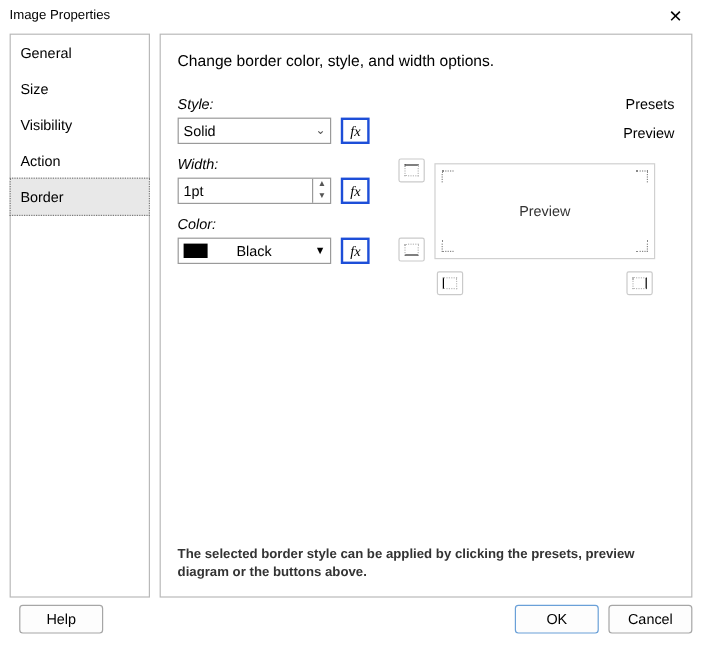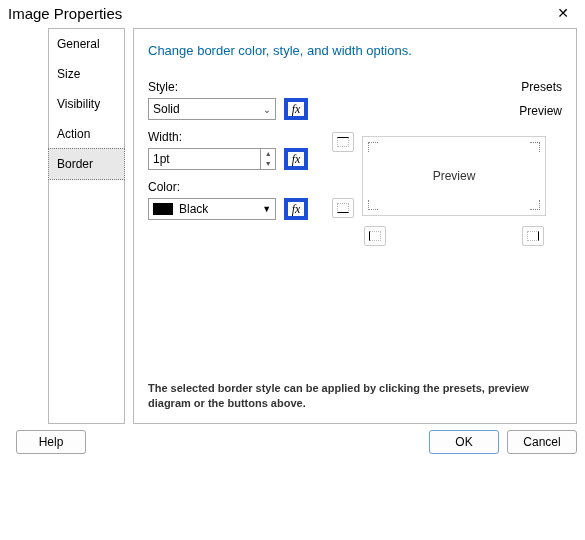--- a/index.html
+++ b/index.html
@@ -19,7 +19,7 @@
   padding: 4px 8px 6px 8px;
   height: 28px;
 }
-.titlebar .title { font-size: 15px; }
+.titlebar .title { font-size: 11px; }
 .titlebar .close { width: 28px; text-align: center; font-size: 14px; font-family: Arial; cursor: default; }
 .body {
   display: flex;

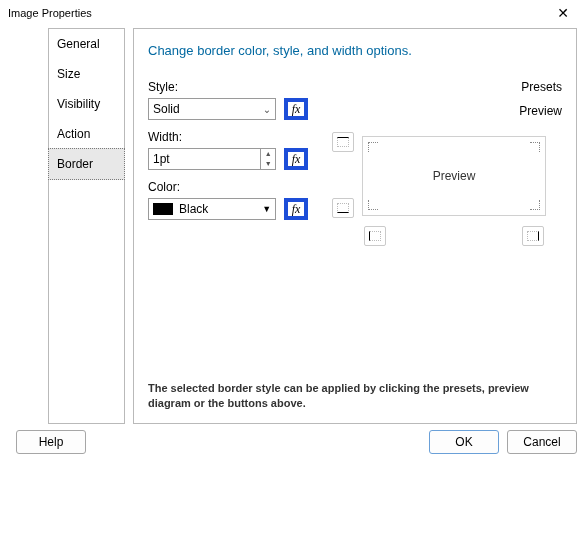--- a/index.html
+++ b/index.html
@@ -24,9 +24,8 @@
 .body {
   display: flex;
   padding: 0 8px;
-  height: 396px;
+  height: 470px;
   gap: 8px;
-  margin-left: 40px;
 }
 .sidebar {
   width: 126px;

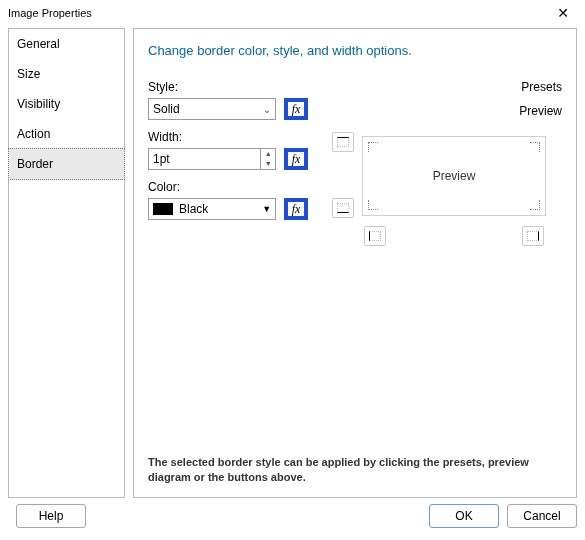--- a/index.html
+++ b/index.html
@@ -51,7 +51,7 @@
 .content h1 {
   font-size: 13px;
   font-weight: 400;
-  color: #0369a1;
+  color: #000000;
   margin-bottom: 22px;
 }
 .row { display: flex; gap: 24px; }

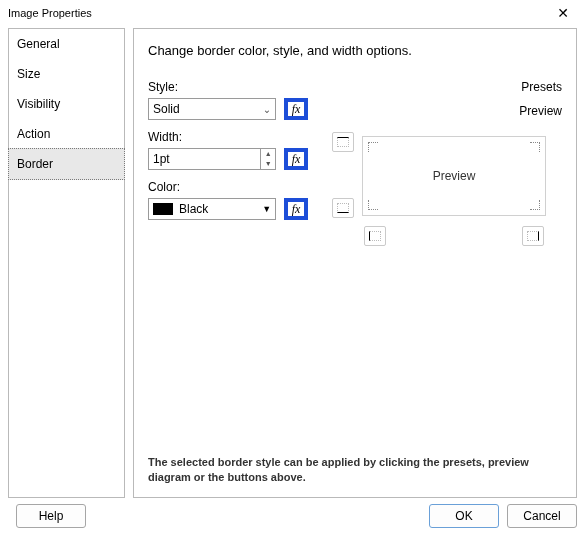--- a/index.html
+++ b/index.html
@@ -57,7 +57,7 @@
 .row { display: flex; gap: 24px; }
 .col-left { width: 160px; }
 .col-right { flex: 1; text-align: right; }
-.field-label { font-size: 12px; margin-bottom: 4px; display:block; }
+.field-label { font-size: 12px; margin-bottom: 4px; display:block;font-style:italic; }
 .field-row { display: flex; align-items: center; gap: 8px; margin-bottom: 10px; }
 .combo {
   width: 130px;

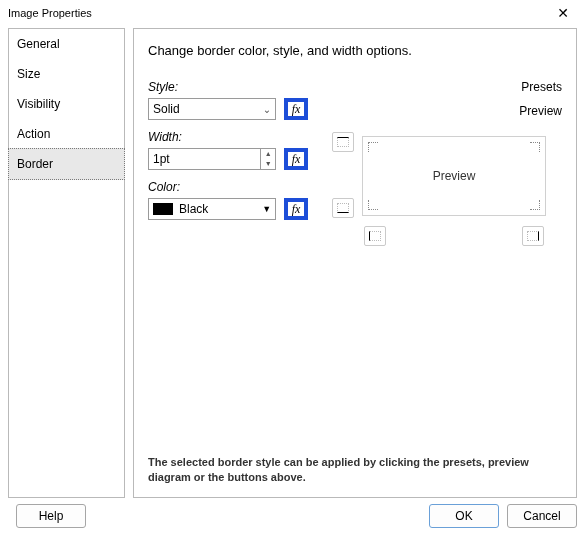--- a/index.html
+++ b/index.html
@@ -104,7 +104,7 @@
 .fx-btn {
   width: 24px;
   height: 22px;
-  border: 4px solid #1d4ed8;
+  border: 2px solid #1d4ed8;
   background: #fff;
   display: flex;
   align-items: center;

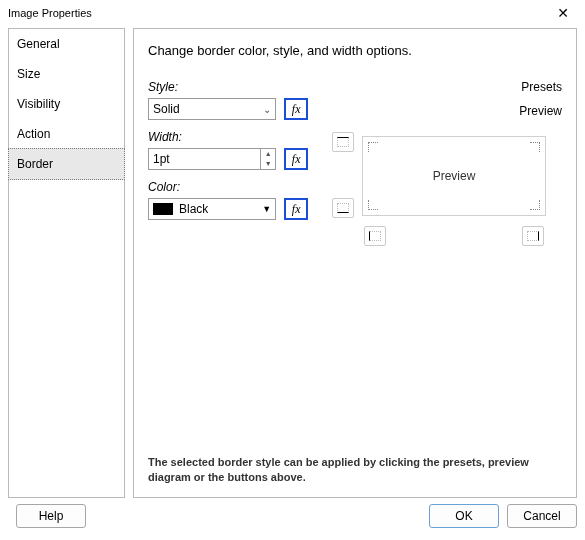--- a/index.html
+++ b/index.html
@@ -97,7 +97,7 @@
   align-items: center;
   padding: 0 4px;
   font-size: 12px;
-  gap: 6px;
+  gap: 24px;
 }
 .swatch { width: 20px; height: 12px; background:#000; }
 .color-combo .caret { margin-left:auto; font-size:9px; }

